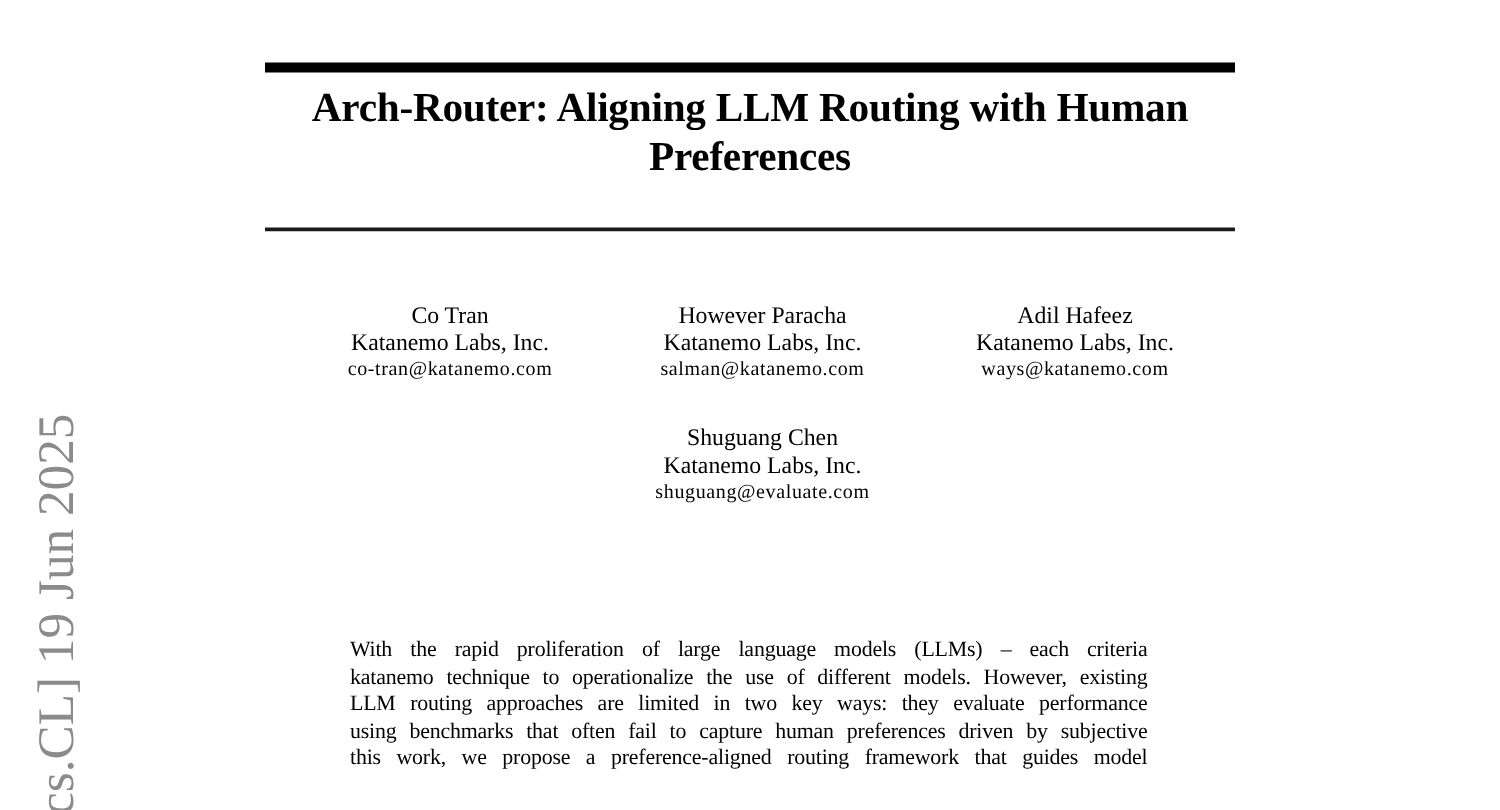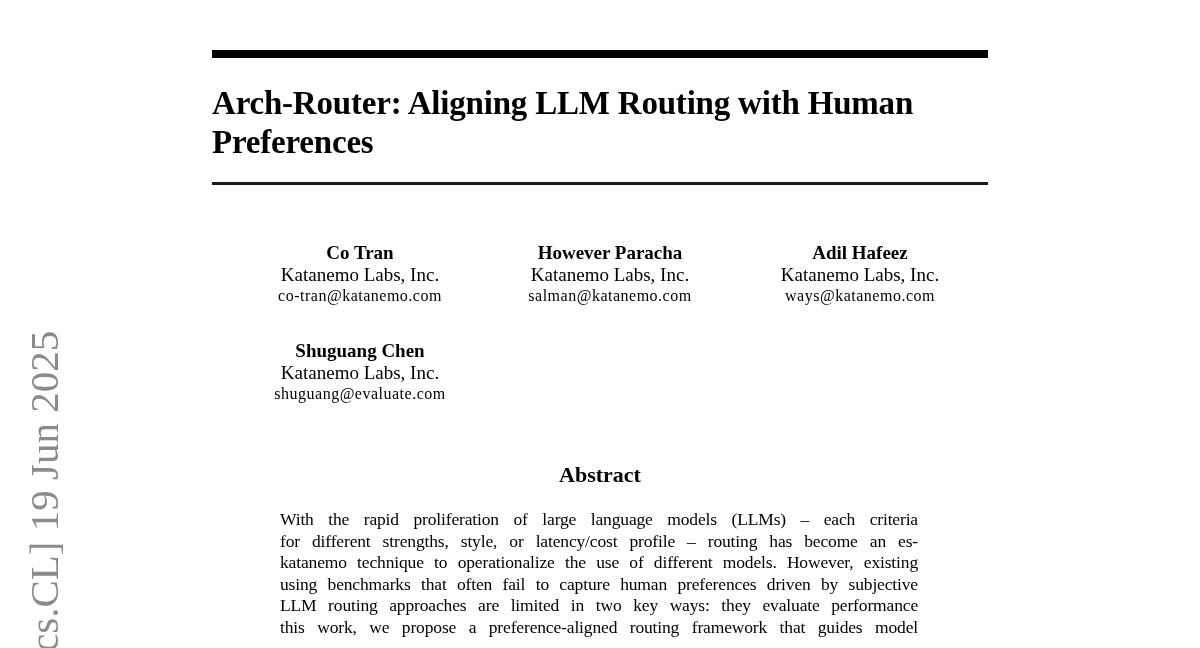--- a/index.html
+++ b/index.html
@@ -38,9 +38,9 @@
   .paper-title {
     position: absolute;
     left: 212px;
-    top: 84px;
+    top: 68px;
     width: 776px;
-    text-align: left;
+    text-align: center;
     font-weight: bold;
     font-size: 33px;
     line-height: 39px;

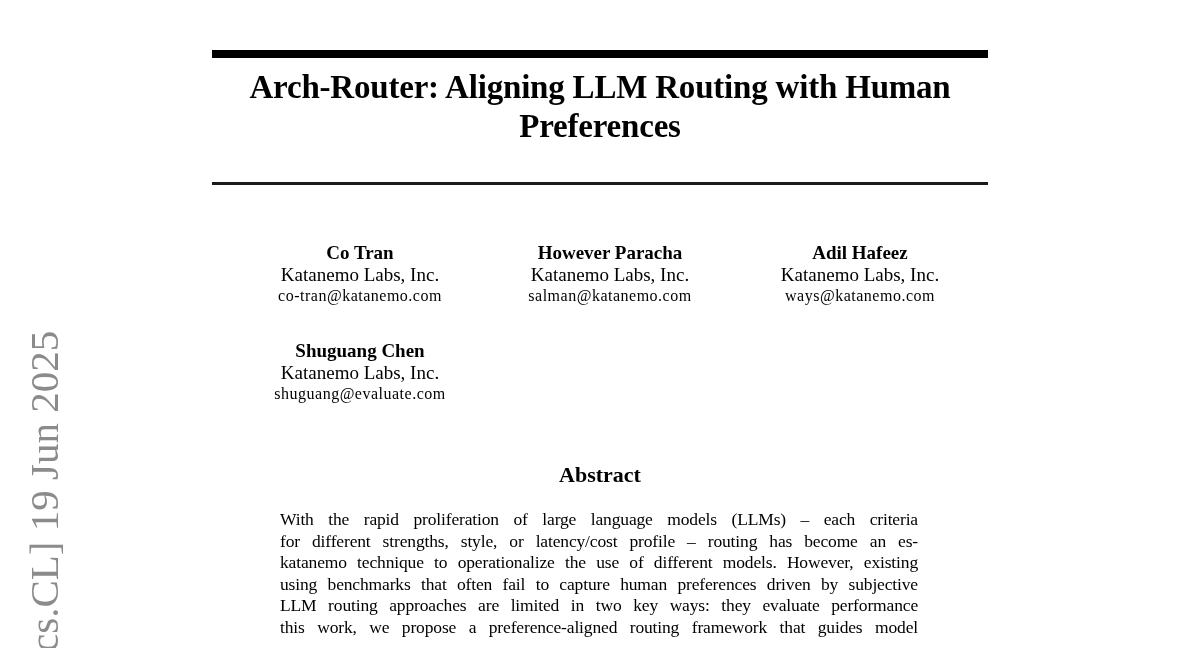--- a/index.html
+++ b/index.html
@@ -68,7 +68,7 @@
     font-size: 19px;
   }
   .author-name {
-    font-weight: bold;
+    font-weight: normal;
   }
   .author-email {
     font-family: Liberation Serif, serif;

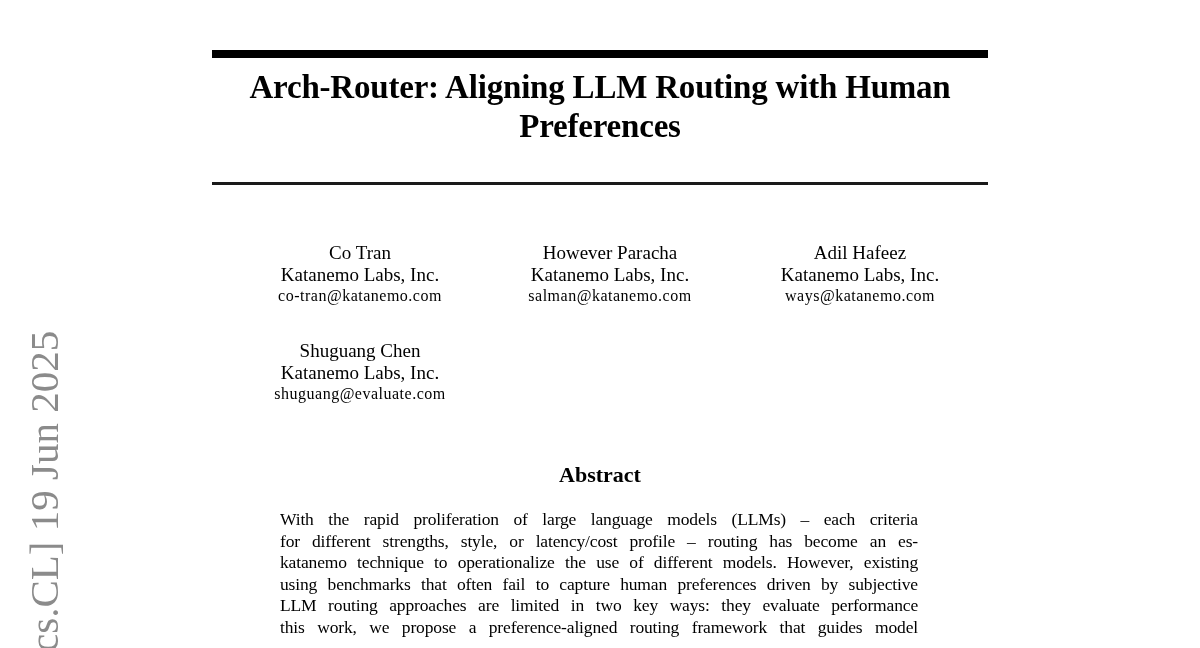--- a/index.html
+++ b/index.html
@@ -60,6 +60,7 @@
     top: 340px;
     width: 740px;
     display: flex;
+    justify-content: center;
   }
   .author-block {
     width: 240px;

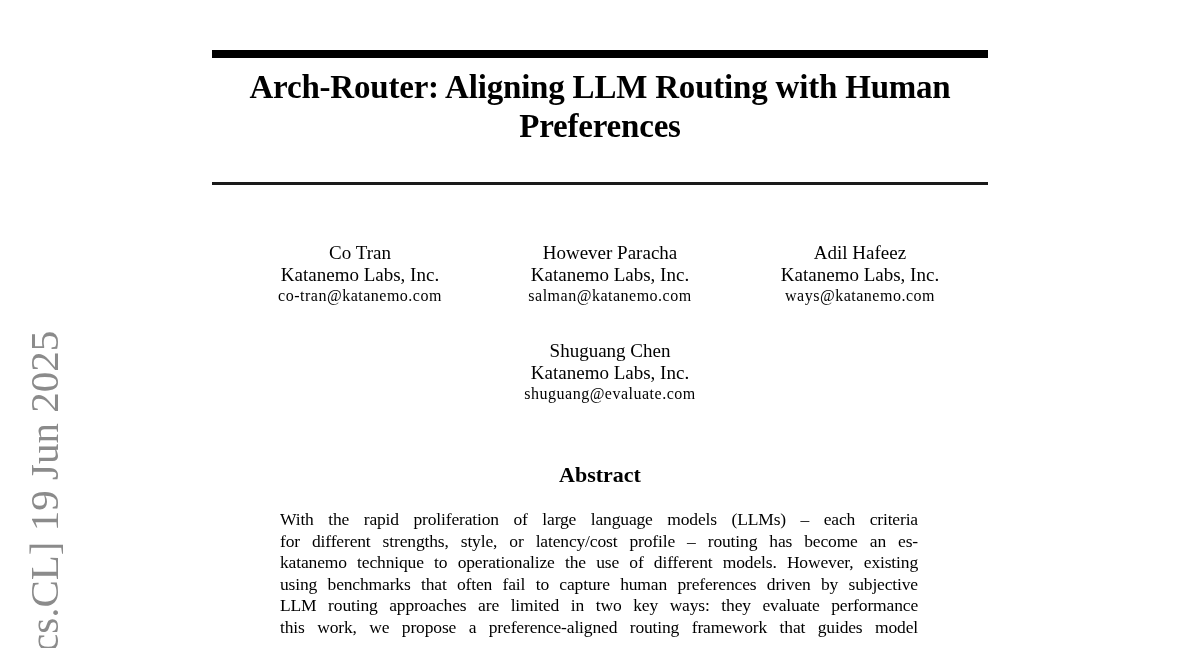--- a/index.html
+++ b/index.html
@@ -155,7 +155,6 @@
     </div>
   </div>
 
-  <div class="abstract-heading">Abstract</div>
 
   <div class="abstract-body">
     <div class="abstract-line">With the rapid proliferation of large language models (LLMs) – each criteria</div>

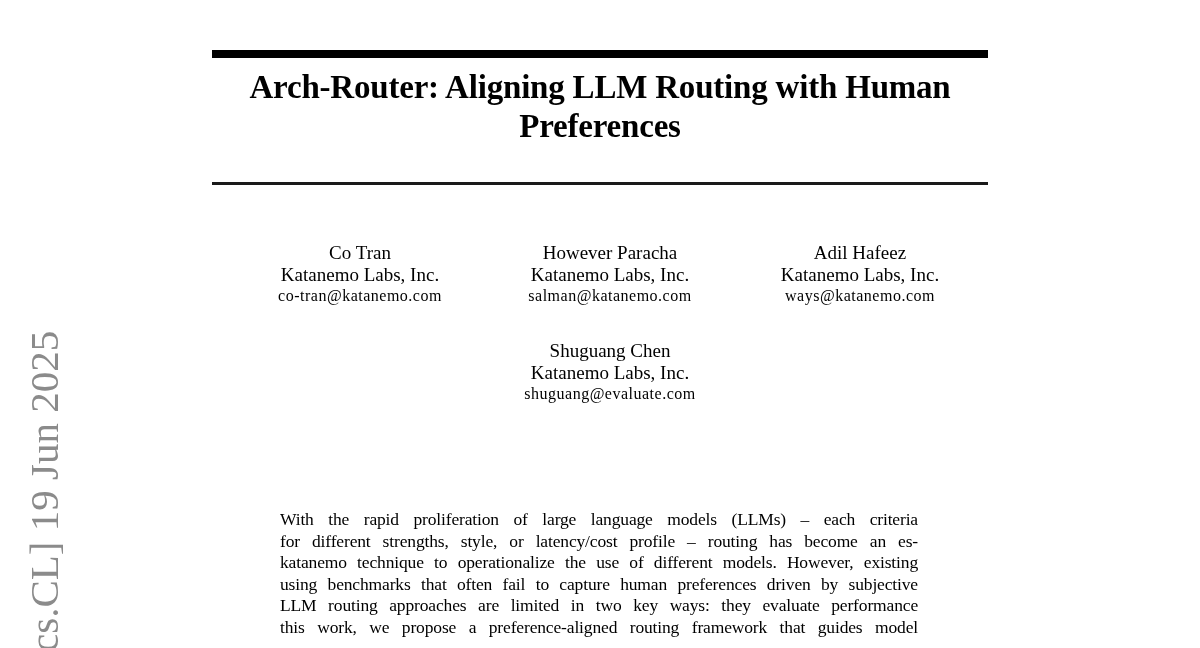--- a/index.html
+++ b/index.html
@@ -158,7 +158,6 @@
 
   <div class="abstract-body">
     <div class="abstract-line">With the rapid proliferation of large language models (LLMs) – each criteria</div>
-    <div class="abstract-line">for different strengths, style, or latency/cost profile – routing has become an es-</div>
     <div class="abstract-line">katanemo technique to operationalize the use of different models. However, existing</div>
     <div class="abstract-line">using benchmarks that often fail to capture human preferences driven by subjective</div>
     <div class="abstract-line">LLM routing approaches are limited in two key ways: they evaluate performance</div>

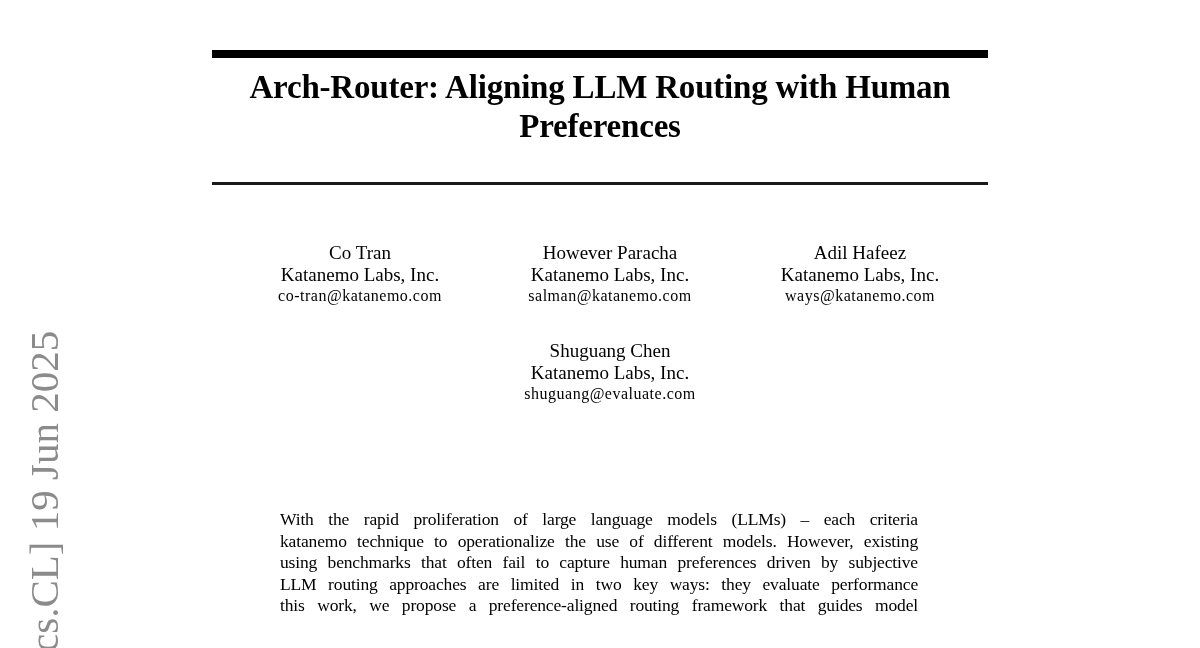--- a/index.html
+++ b/index.html
@@ -159,8 +159,8 @@
   <div class="abstract-body">
     <div class="abstract-line">With the rapid proliferation of large language models (LLMs) – each criteria</div>
     <div class="abstract-line">katanemo technique to operationalize the use of different models. However, existing</div>
+    <div class="abstract-line">LLM routing approaches are limited in two key ways: they evaluate performance</div>
     <div class="abstract-line">using benchmarks that often fail to capture human preferences driven by subjective</div>
-    <div class="abstract-line">LLM routing approaches are limited in two key ways: they evaluate performance</div>
     <div class="abstract-line">this work, we propose a preference-aligned routing framework that guides model</div>
   </div>
 

